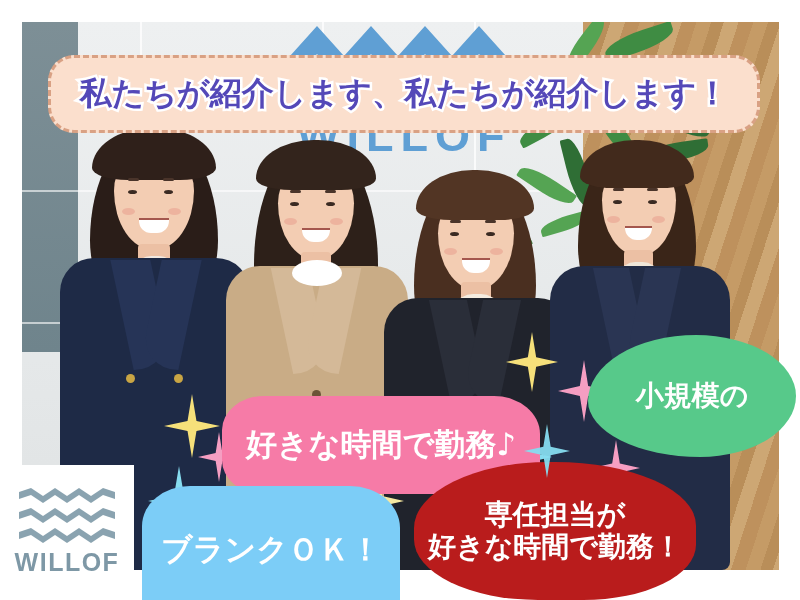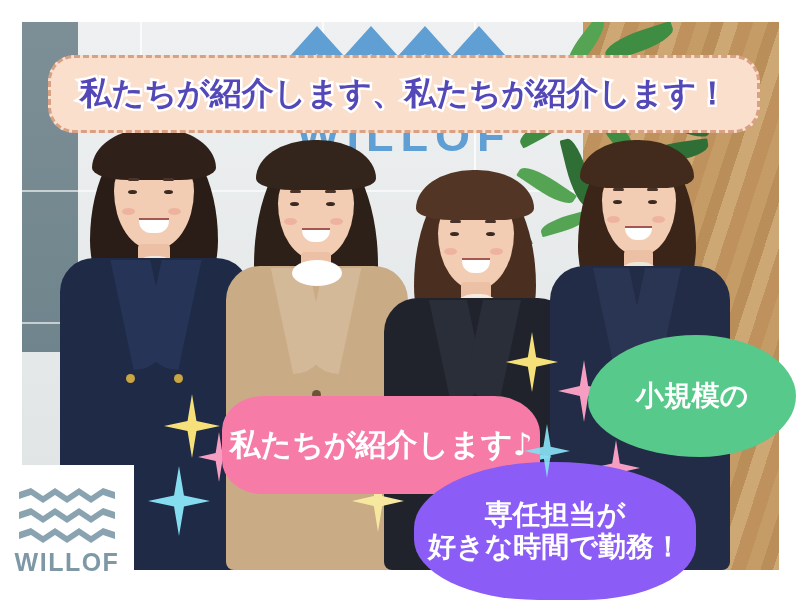--- a/index.html
+++ b/index.html
@@ -217,7 +217,7 @@
   </div>
 
   <div class="blob blob-pink">
-    <div>私たちが紹介します♪</div>
+    <div>好きな時間で勤務♪</div>
   </div>
 
 

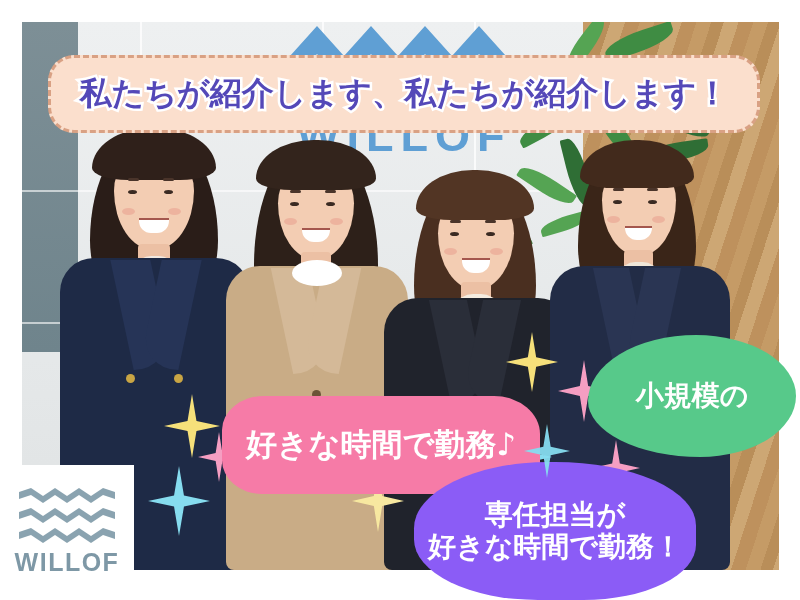--- a/index.html
+++ b/index.html
@@ -72,7 +72,7 @@
         border-radius:42px 46px 34px 40px/34px 38px 30px 34px;font-size:31px;}
   .blob-blue{left:142px;top:486px;width:258px;height:114px;background:#7ccdf7;
         border-radius:48px 50px 0 0/40px 42px 0 0;font-size:31px;}
-  .blob-yellow{left:414px;top:462px;width:282px;height:138px;background:#8b5cf6;
+  .blob-yellow{left:414px;top:462px;width:282px;height:138px;background:#b91c1c;
         border-radius:48% 50% 40% 44%/48% 46% 40% 44%;font-size:28px;}
 
   

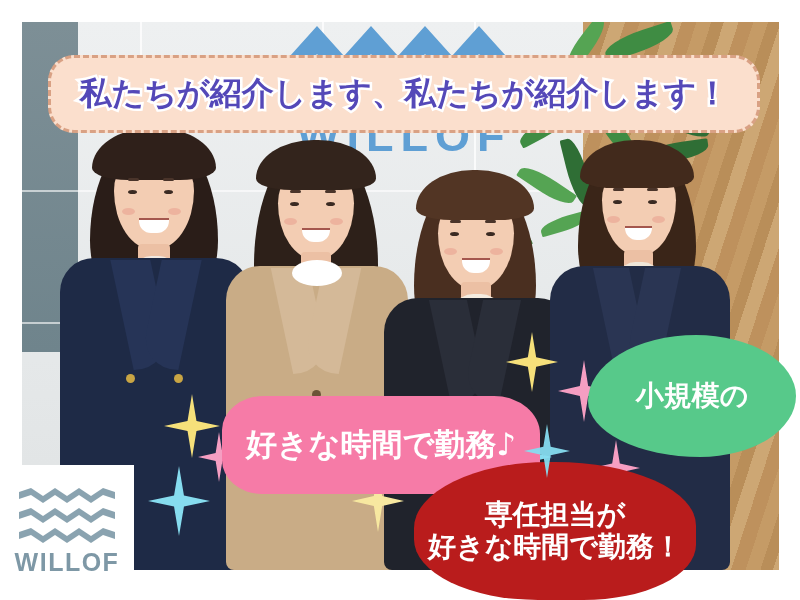--- a/index.html
+++ b/index.html
@@ -220,6 +220,9 @@
     <div>好きな時間で勤務♪</div>
   </div>
 
+  <div class="blob blob-blue">
+    <div style="margin-top:14px;">ブランクＯＫ！</div>
+  </div>
 
   <div class="blob blob-yellow">
     <div>専任担当が</div>

